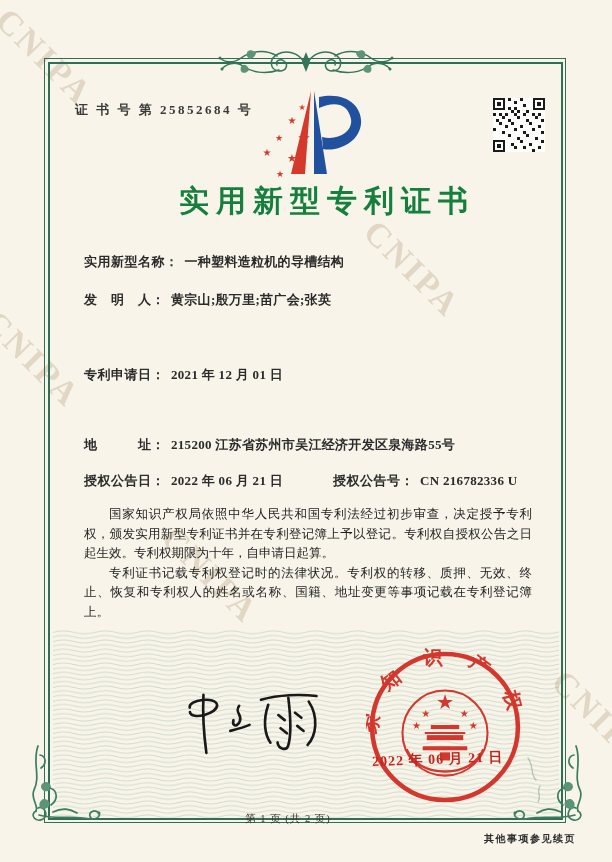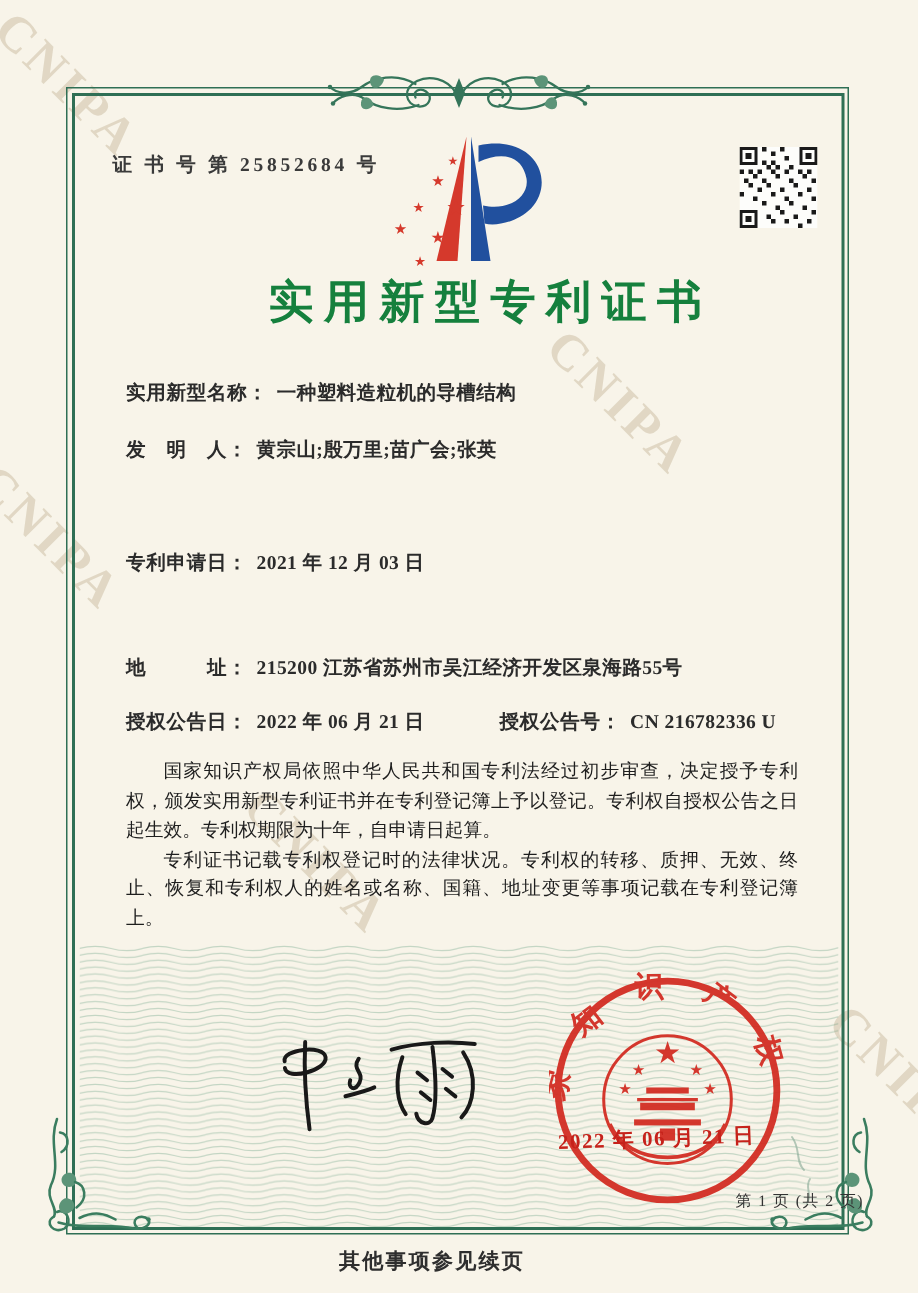--- a/index.html
+++ b/index.html
@@ -190,7 +190,7 @@
     <span class="lbl">发　明　人：</span><span class="val">黄宗山;殷万里;苗广会;张英</span>
   </div>
   <div class="row" style="top:366px">
-    <span class="lbl">专利申请日：</span><span class="val">2021 年 12 月 03 日</span>
+    <span class="lbl">专利申请日：</span><span class="val">2021 年 12 月 01 日</span>
   </div>
   <div class="row" style="top:436px">
     <span class="lbl">地　　　址：</span><span class="val">215200 江苏省苏州市吴江经济开发区泉海路55号</span>

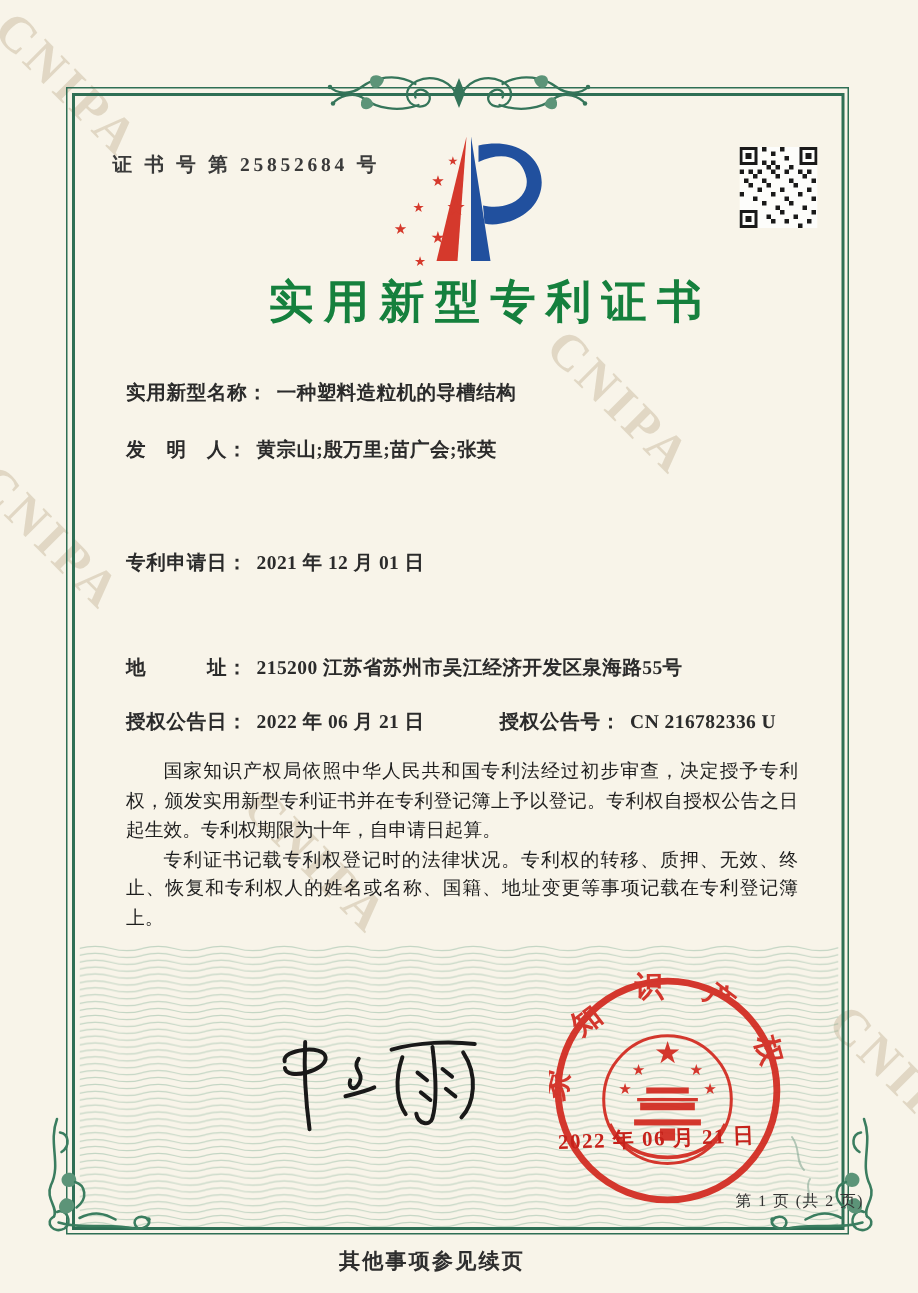--- a/index.html
+++ b/index.html
@@ -31,7 +31,7 @@
   .seal{position:absolute;left:366px;top:648px;width:158px;height:158px;opacity:.92;}
   .seal-date{position:absolute;left:372px;top:750px;width:170px;font-size:14px;font-weight:700;
              color:#c6221b;letter-spacing:1px;transform:rotate(-2deg);white-space:nowrap;}
-  .pagenum{position:absolute;left:0;top:794px;width:576px;text-align:right;font-size:10.5px;
+  .pagenum{position:absolute;left:0;top:812px;width:576px;text-align:center;font-size:10.5px;
            letter-spacing:1px;color:#333;}
   .contnote{position:absolute;left:0;top:832px;width:576px;text-align:center;font-size:14px;
             font-weight:600;letter-spacing:1.5px;color:#2e2e2e;}

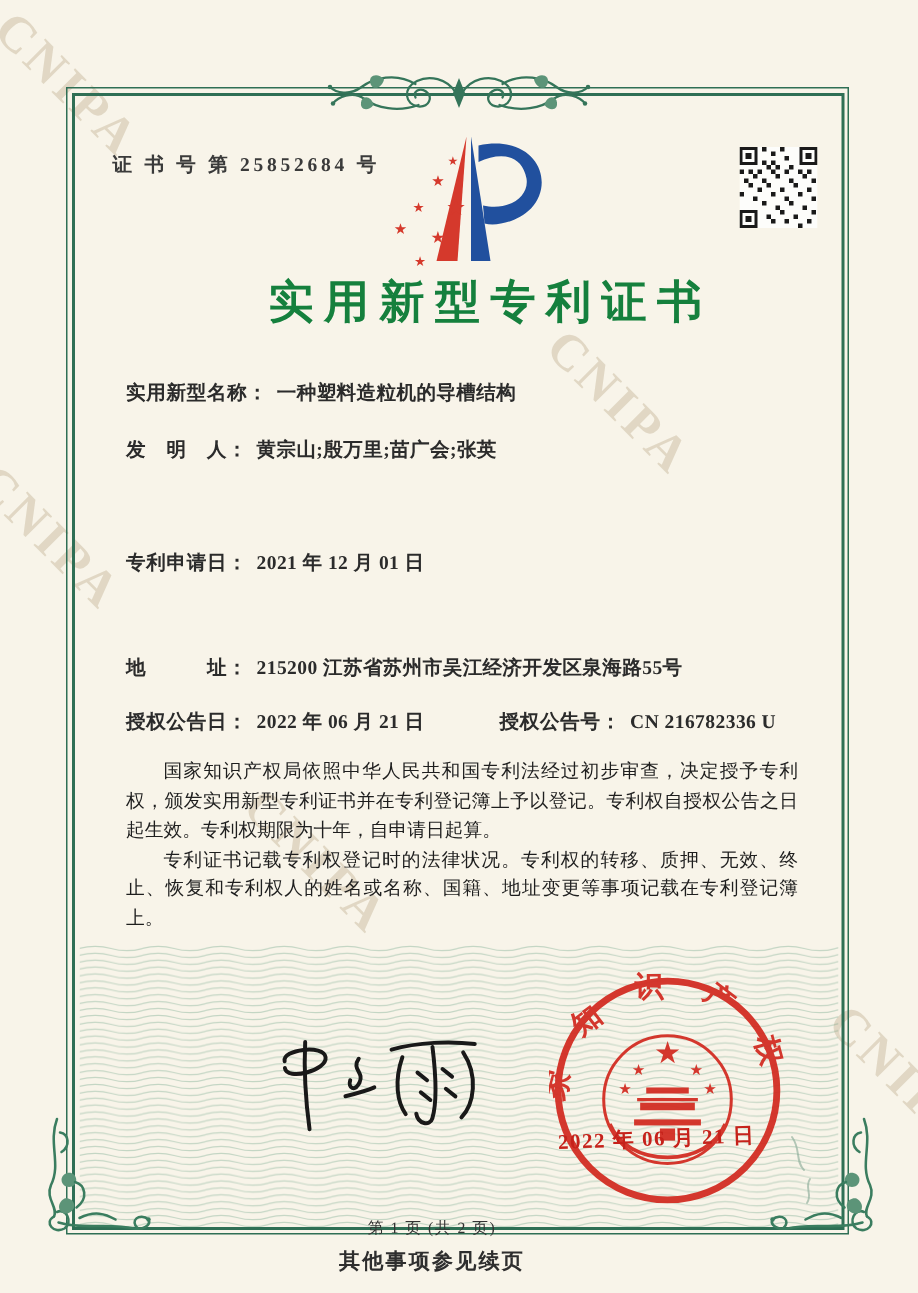--- a/index.html
+++ b/index.html
@@ -33,7 +33,7 @@
              color:#c6221b;letter-spacing:1px;transform:rotate(-2deg);white-space:nowrap;}
   .pagenum{position:absolute;left:0;top:812px;width:576px;text-align:center;font-size:10.5px;
            letter-spacing:1px;color:#333;}
-  .contnote{position:absolute;left:0;top:832px;width:576px;text-align:center;font-size:14px;
+  .contnote{position:absolute;left:0;top:832px;width:576px;text-align:right;font-size:10px;
             font-weight:600;letter-spacing:1.5px;color:#2e2e2e;}
   .stray{position:absolute;left:524px;top:756px;width:30px;height:52px;opacity:.65;}
 </style>

